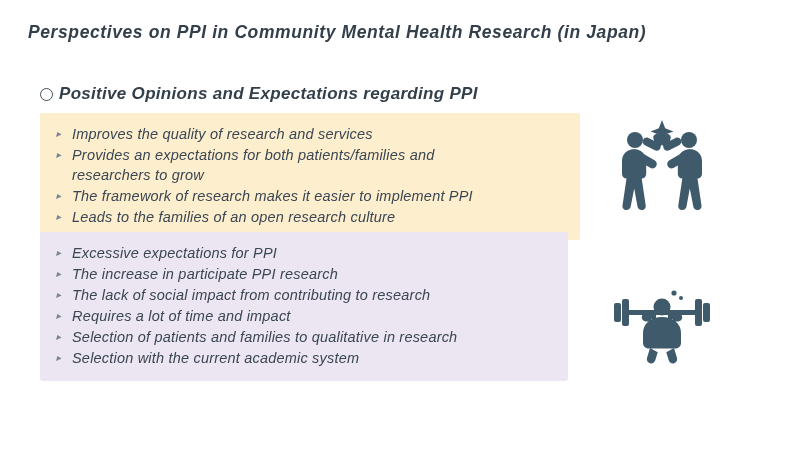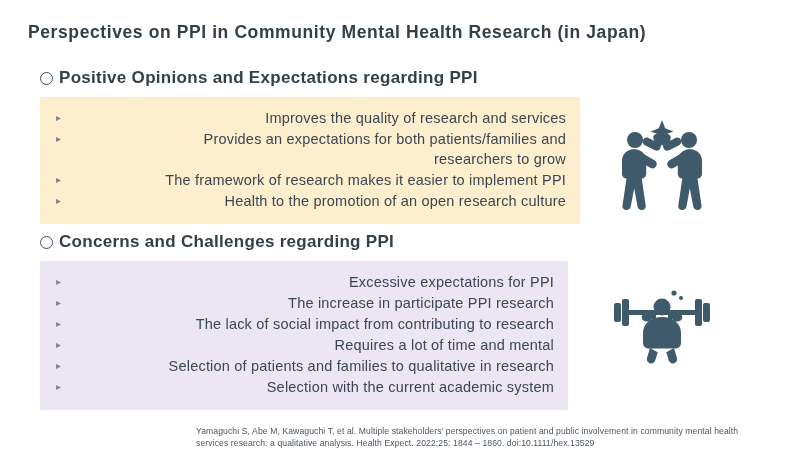--- a/index.html
+++ b/index.html
@@ -21,6 +21,7 @@
     width: 696px;
     height: 450px;
     box-sizing: border-box;
+    font-style: italic;
   }
 
   .slide-title {

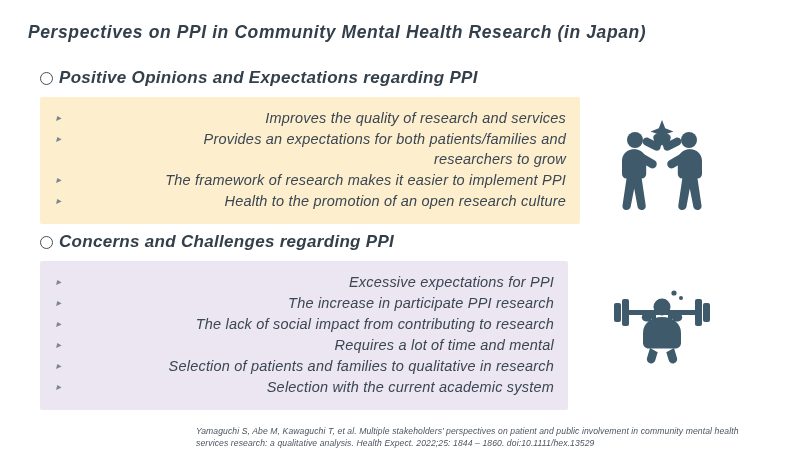--- a/index.html
+++ b/index.html
@@ -97,7 +97,7 @@
     text-align: right;
   }
 
-  #positive-section { top: 68px; }
+  #positive-section { top: 84px; }
   #concerns-section { top: 232px; }
   .section-heading { margin-bottom: 9px; }
 

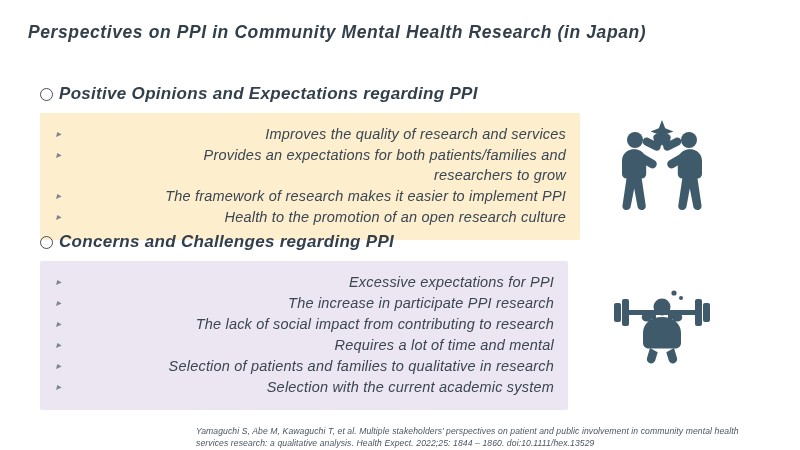--- a/index.html
+++ b/index.html
@@ -94,7 +94,6 @@
   .bullet-text {
     flex: 1 1 auto;
     white-space: pre-line;
-    text-align: right;
   }
 
   #positive-section { top: 84px; }

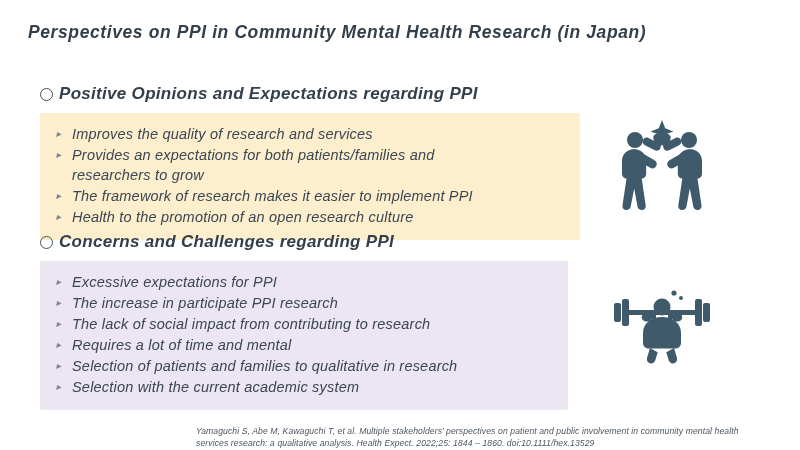--- a/index.html
+++ b/index.html
@@ -146,7 +146,7 @@
       </div>
       <div class="bullet-row">
         <span class="bullet-mark">▸</span>
-        <span class="bullet-text">Health to the promotion of an open research culture</span>
+        <span class="bullet-text">Leads to the families of an open research culture</span>
       </div>
     </div>
   </div>

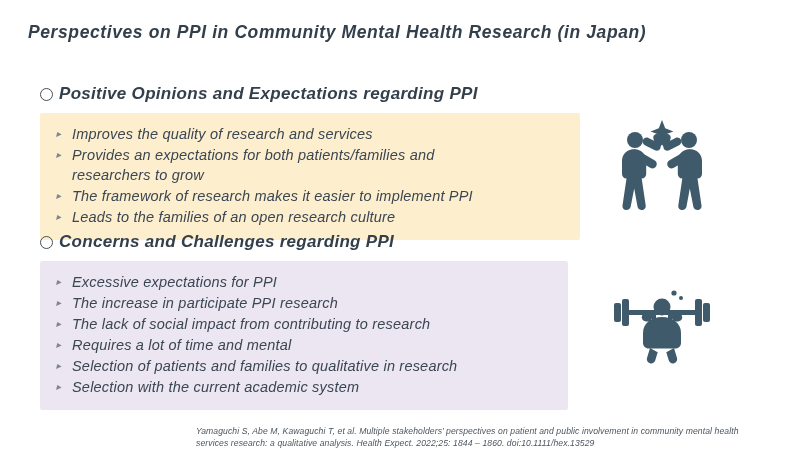--- a/index.html
+++ b/index.html
@@ -152,10 +152,6 @@
   </div>
 
   <div class="section" id="concerns-section">
-    <div class="section-heading">
-      <span class="ring-icon"></span>
-      <span>Concerns and Challenges regarding PPI</span>
-    </div>
     <div class="panel concerns">
       <div class="bullet-row">
         <span class="bullet-mark">▸</span>

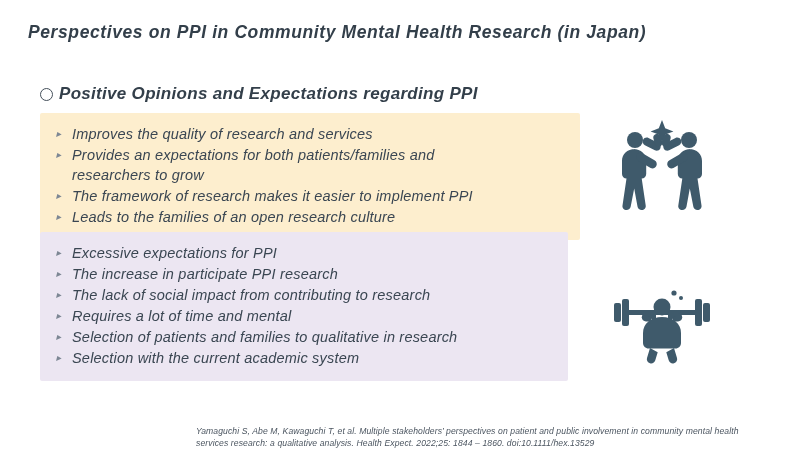--- a/index.html
+++ b/index.html
@@ -167,7 +167,7 @@
       </div>
       <div class="bullet-row">
         <span class="bullet-mark">▸</span>
-        <span class="bullet-text">Requires a lot of time and mental</span>
+        <span class="bullet-text">Requires a lot of time and impact</span>
       </div>
       <div class="bullet-row">
         <span class="bullet-mark">▸</span>

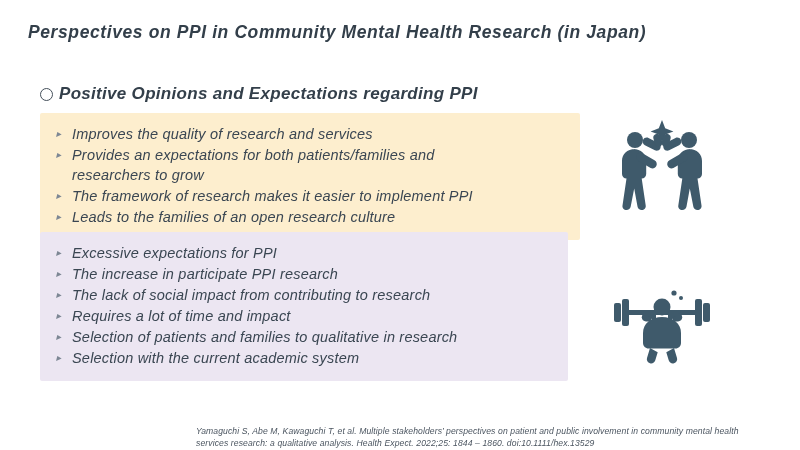--- a/index.html
+++ b/index.html
@@ -231,7 +231,6 @@
     </svg>
   </div>
 
-  <div class="citation">Yamaguchi S, Abe M, Kawaguchi T, et al. Multiple stakeholders’ perspectives on patient and public involvement in community mental health services research: a qualitative analysis. Health Expect. 2022;25: 1844 – 1860. doi:10.1111/hex.13529</div>
 
 </div>
 

